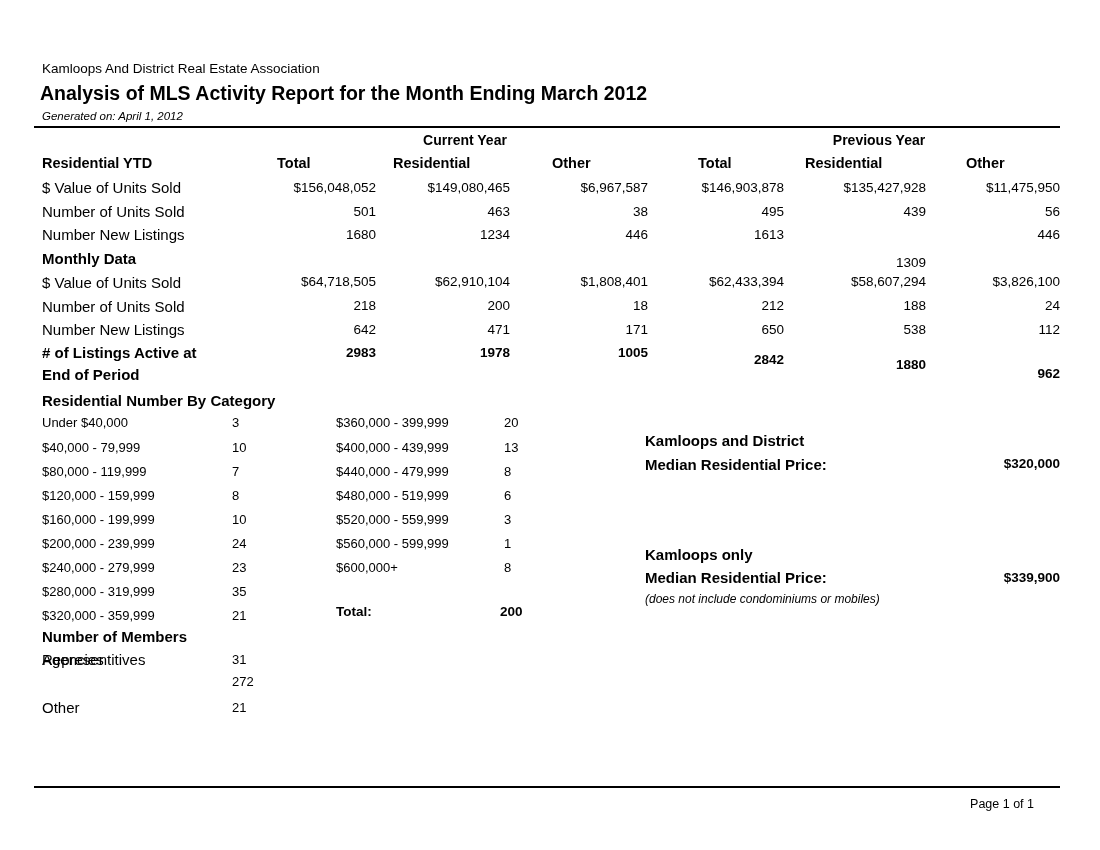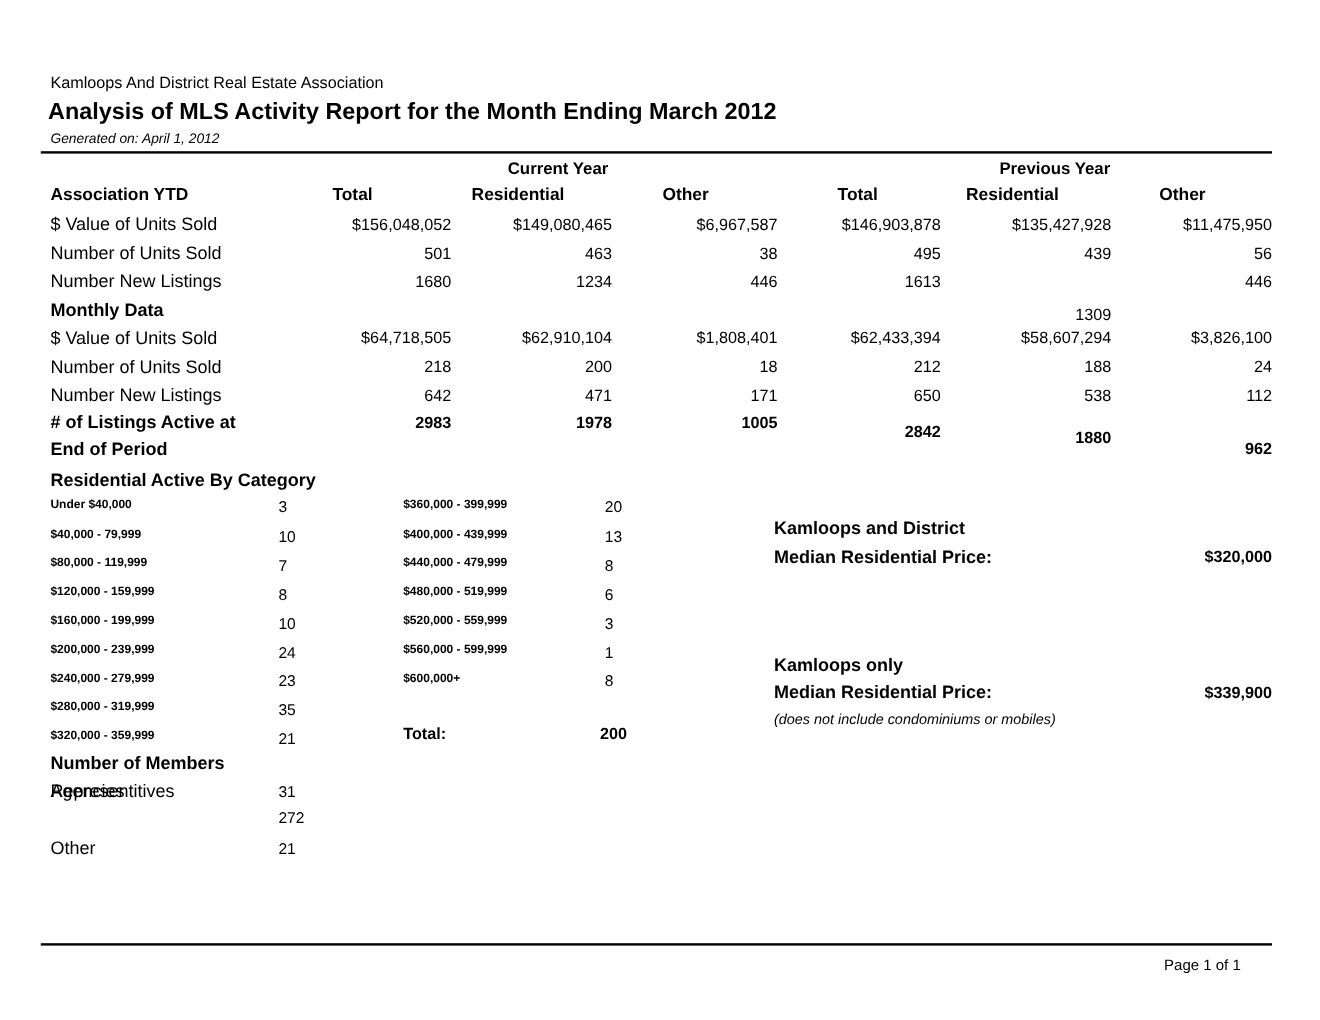--- a/index.html
+++ b/index.html
@@ -157,7 +157,7 @@
   <div class="grp-head" id="grp-previous">Previous Year</div>
   <div class="grp-head" id="grp-current">Current Year</div>
 
-  <div class="col-head" style="left:42px;">Association YTD</div>
+  <div class="col-head" style="left:42px;">Residential YTD</div>
   <div class="col-head" style="left:277px;">Total</div>
   <div class="col-head" style="left:393px;">Residential</div>
   <div class="col-head" style="left:552px;">Other</div>

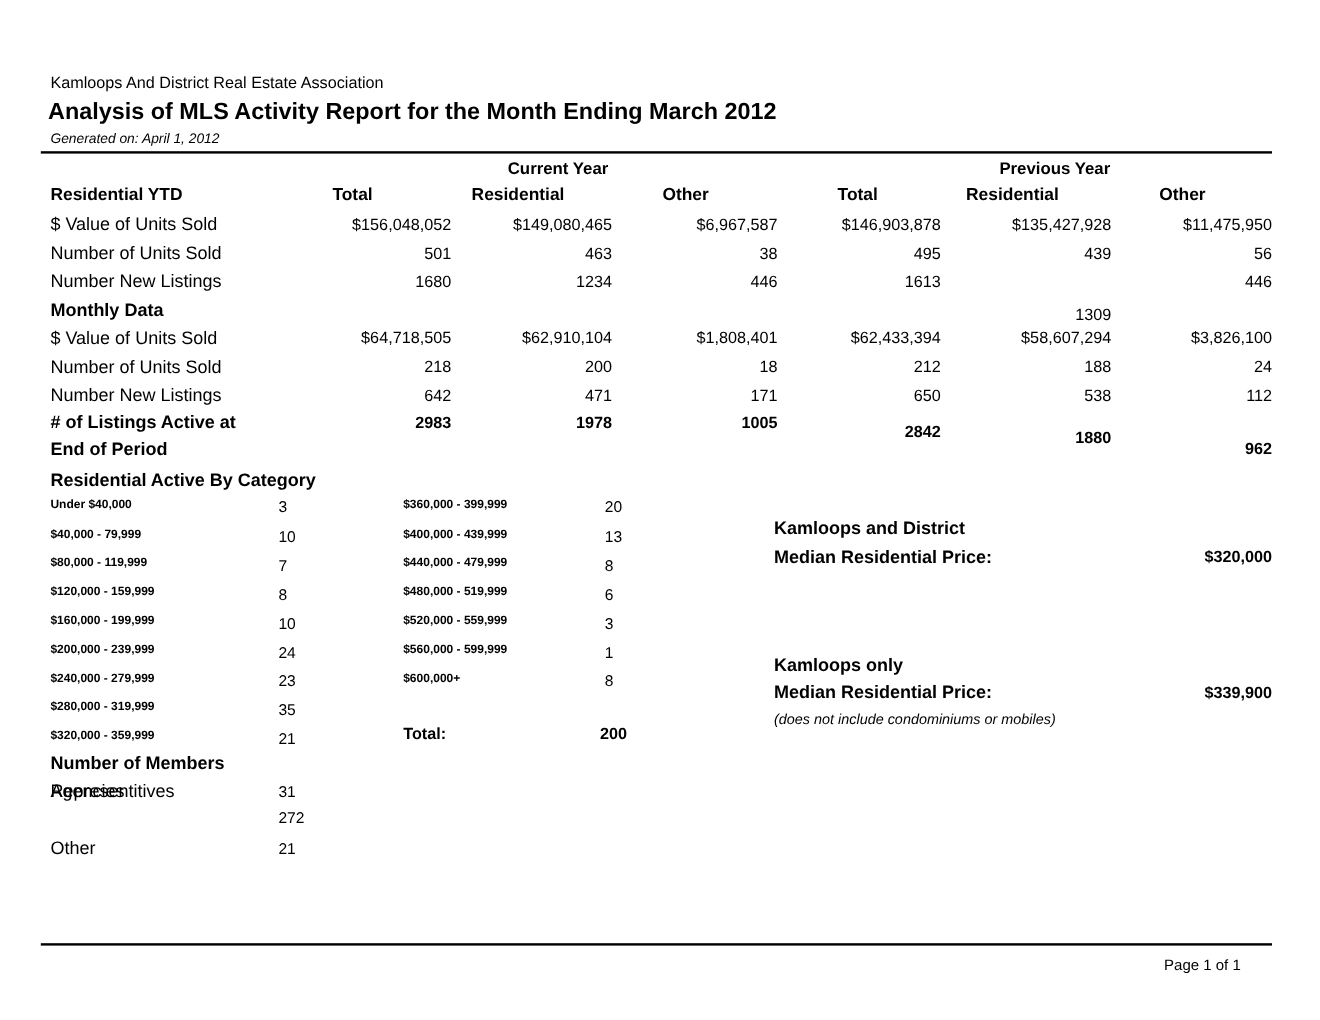--- a/index.html
+++ b/index.html
@@ -224,7 +224,7 @@
   <div class="cell bold" style="left:760px; top:357px; width:166px;">1880</div>
   <div class="cell bold" style="left:920px; top:366px; width:140px;">962</div>
 
-  <div class="section-head" style="left:42px; top:392px;">Residential Active By Category</div>
+  <div class="section-head" style="left:42px; top:392px;">Residential Number By Category</div>
 
   <div class="cat-label" style="left:42px; top:415px;">Under $40,000</div>
   <div class="cat-val" style="left:232px; top:415px;">3</div>

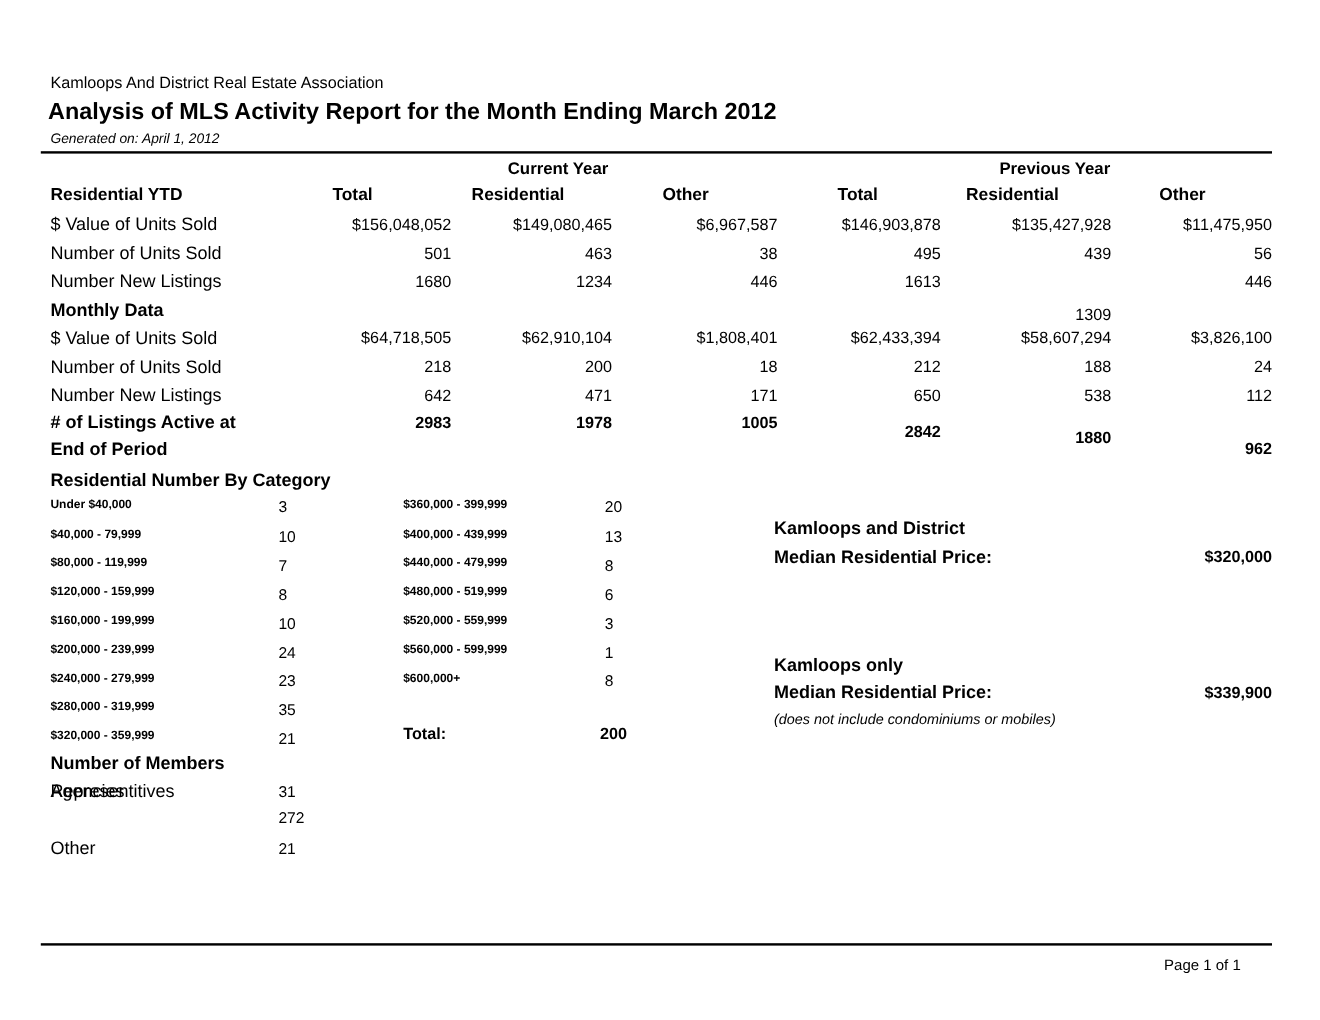--- a/index.html
+++ b/index.html
@@ -94,8 +94,7 @@
   }
   .cat-label {
     position: absolute;
-    font-size: 10px;
-    font-weight: bold;
+    font-size: 13px;
   }
   .cat-val {
     position: absolute;

